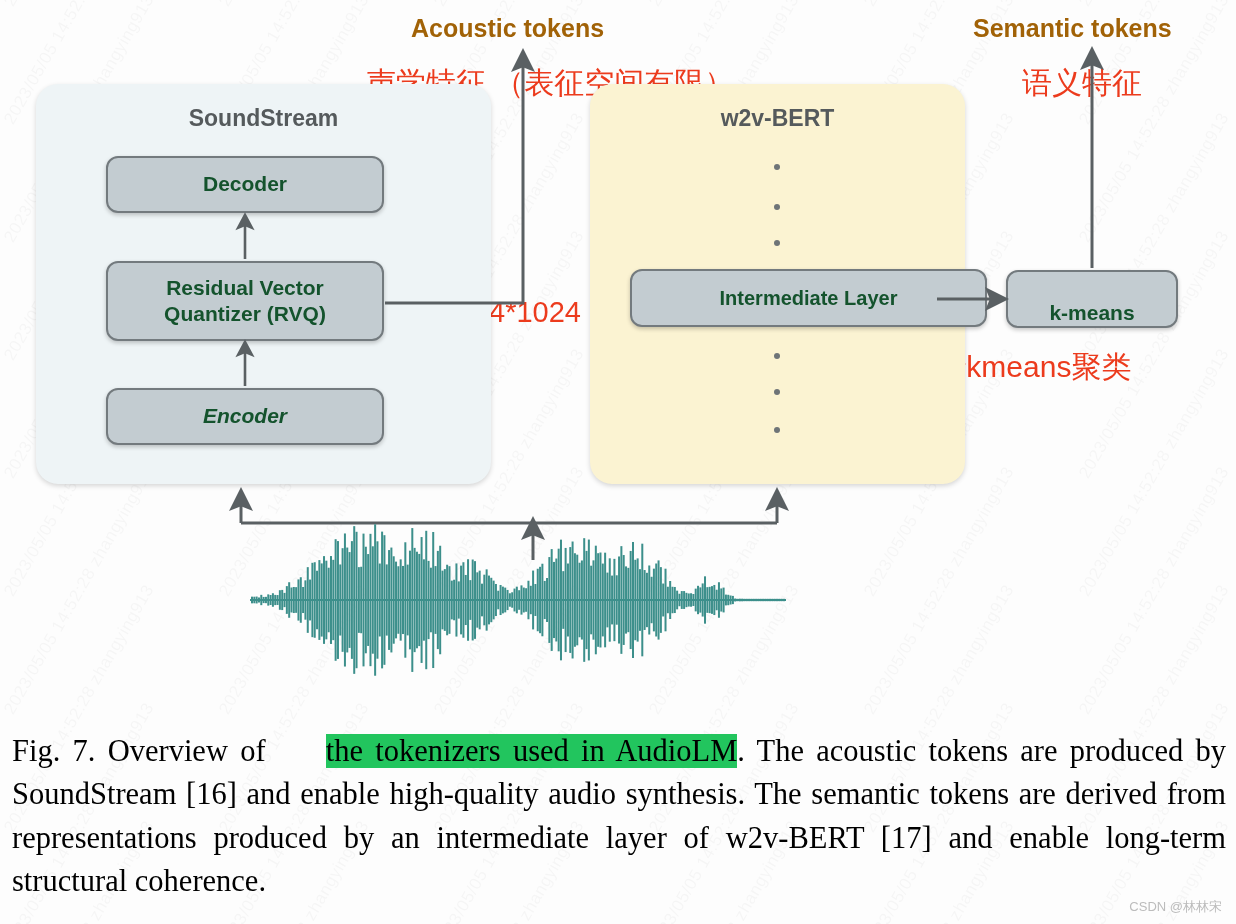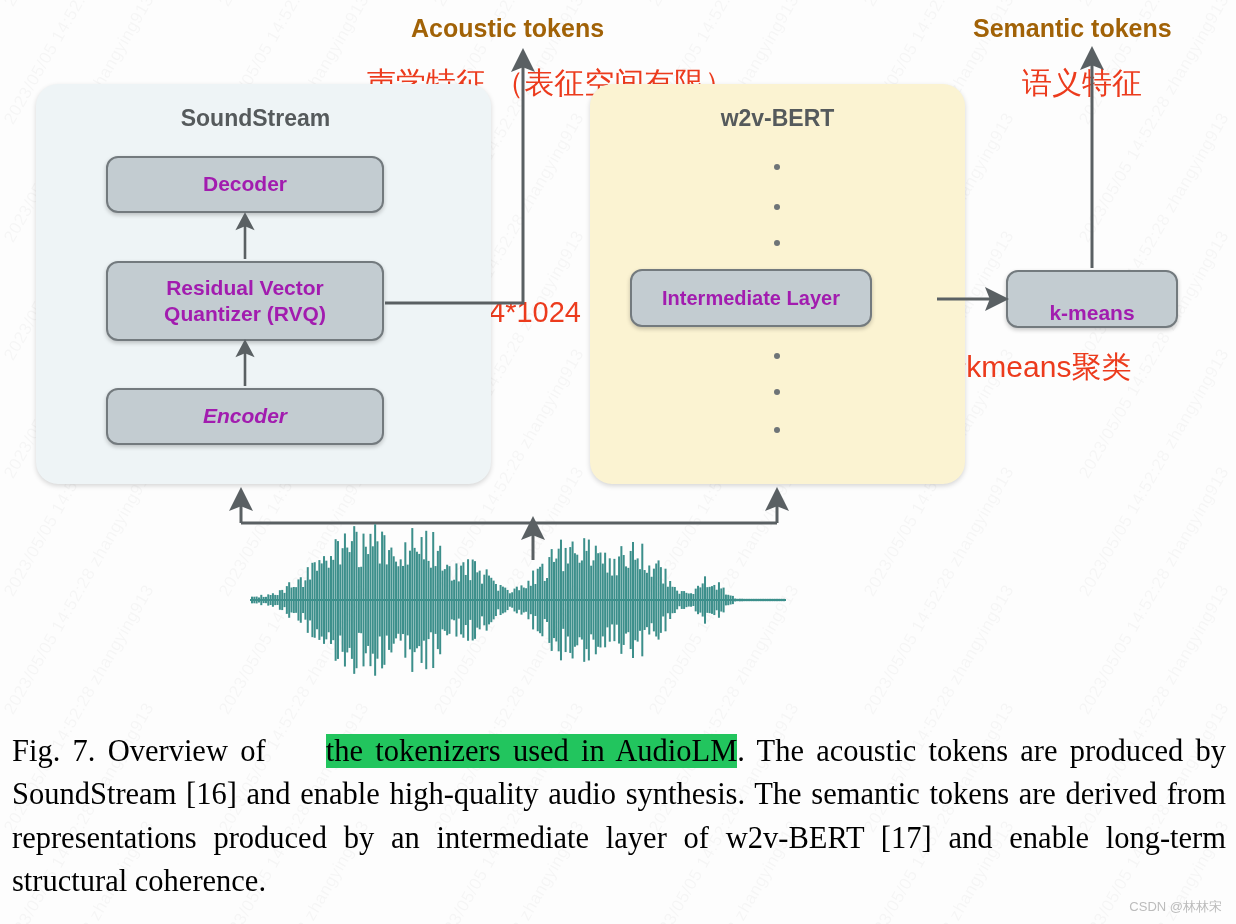--- a/index.html
+++ b/index.html
@@ -250,7 +250,7 @@
     <div class="panel panel-soundstream"></div>
     <div class="panel panel-w2v"></div>
 
-    <div class="panel-title" style="left:28px; top:105px; width:455px; text-align:center;">SoundStream</div>
+    <div class="panel-title" style="left:36px; top:105px; width:455px; text-align:center;">SoundStream</div>
     <div class="panel-title" style="left:590px; top:105px; width:375px; text-align:center;">w2v-BERT</div>
 
     <div class="dot" style="left:774px; top:164px;"></div>

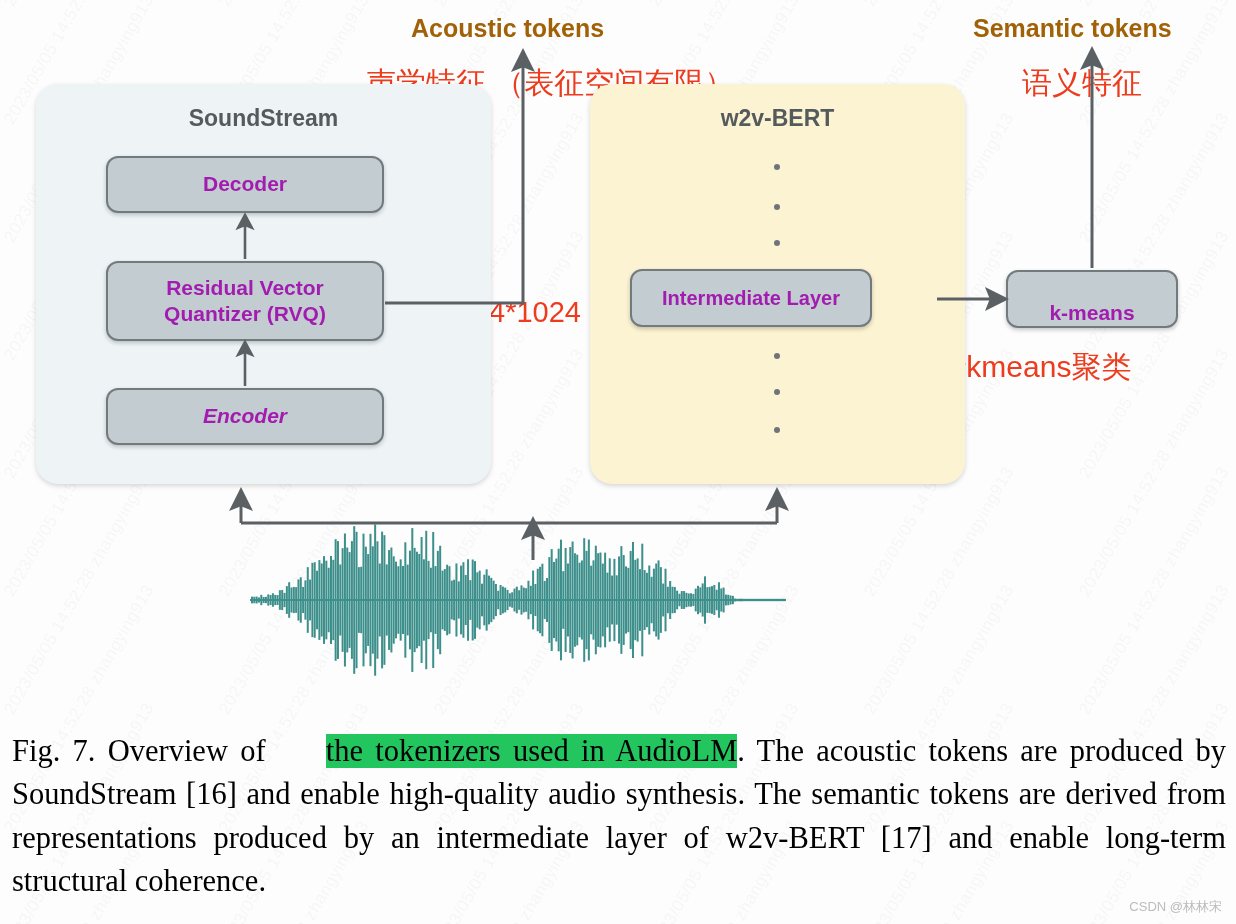--- a/index.html
+++ b/index.html
@@ -89,7 +89,7 @@
     align-items: center;
     justify-content: center;
     text-align: center;
-    color: #a21caf;
+    color: #14532d;
     font-size: 21px;
     font-weight: bold;
     line-height: 1.24;

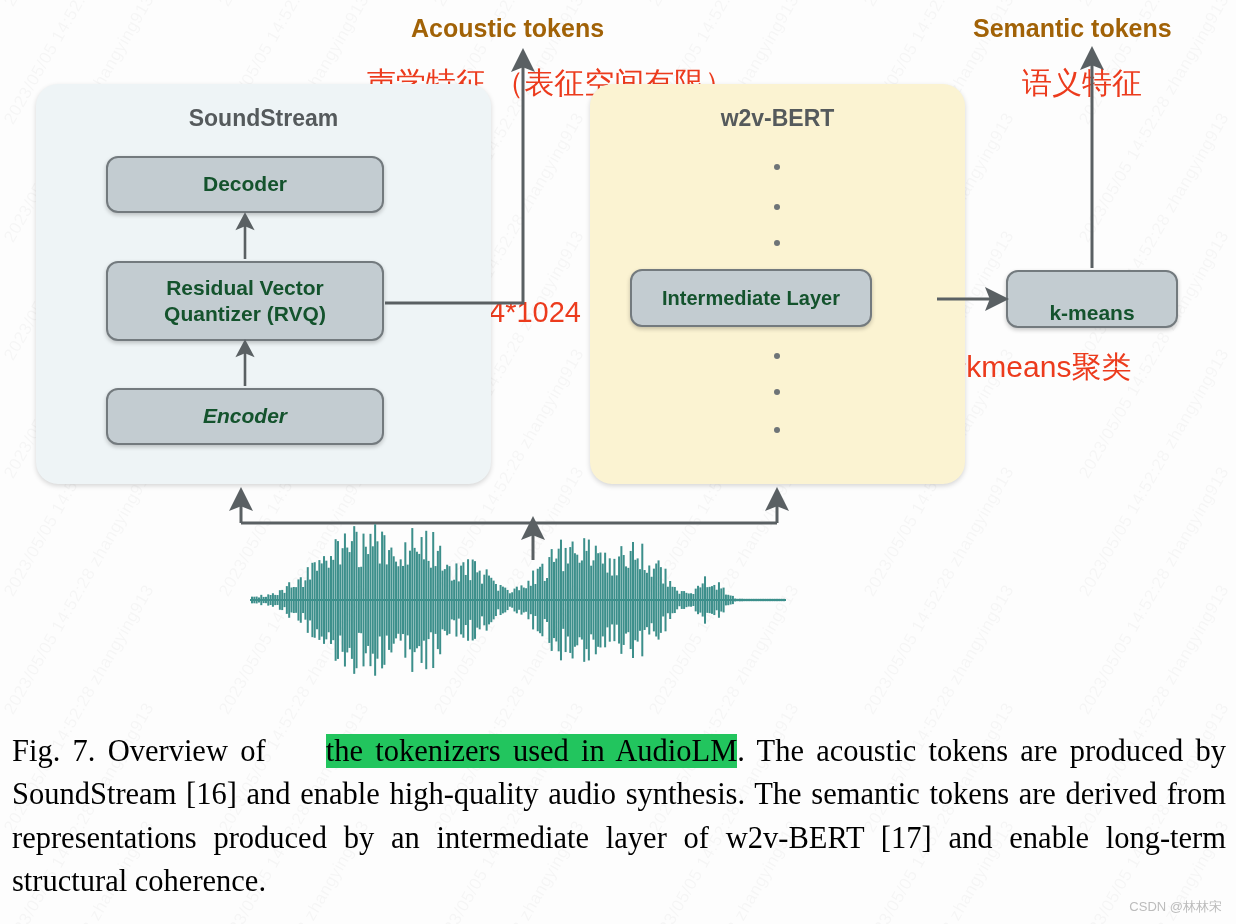--- a/index.html
+++ b/index.html
@@ -99,7 +99,7 @@
   .node-decoder  { left: 106px; top: 156px; width: 278px; height: 57px; }
   .node-rvq      { left: 106px; top: 261px; width: 278px; height: 80px; }
   .node-encoder  { left: 106px; top: 388px; width: 278px; height: 57px; font-style: italic; }
-  .node-interm   { left: 630px; top: 269px; width: 242px; height: 58px; font-size: 20px; }
+  .node-interm   { left: 630px; top: 269px; width: 357px; height: 58px; font-size: 20px; }
   .node-kmeans   { left: 1006px; top: 270px; width: 172px; height: 58px; align-items: flex-end; }
 
   

